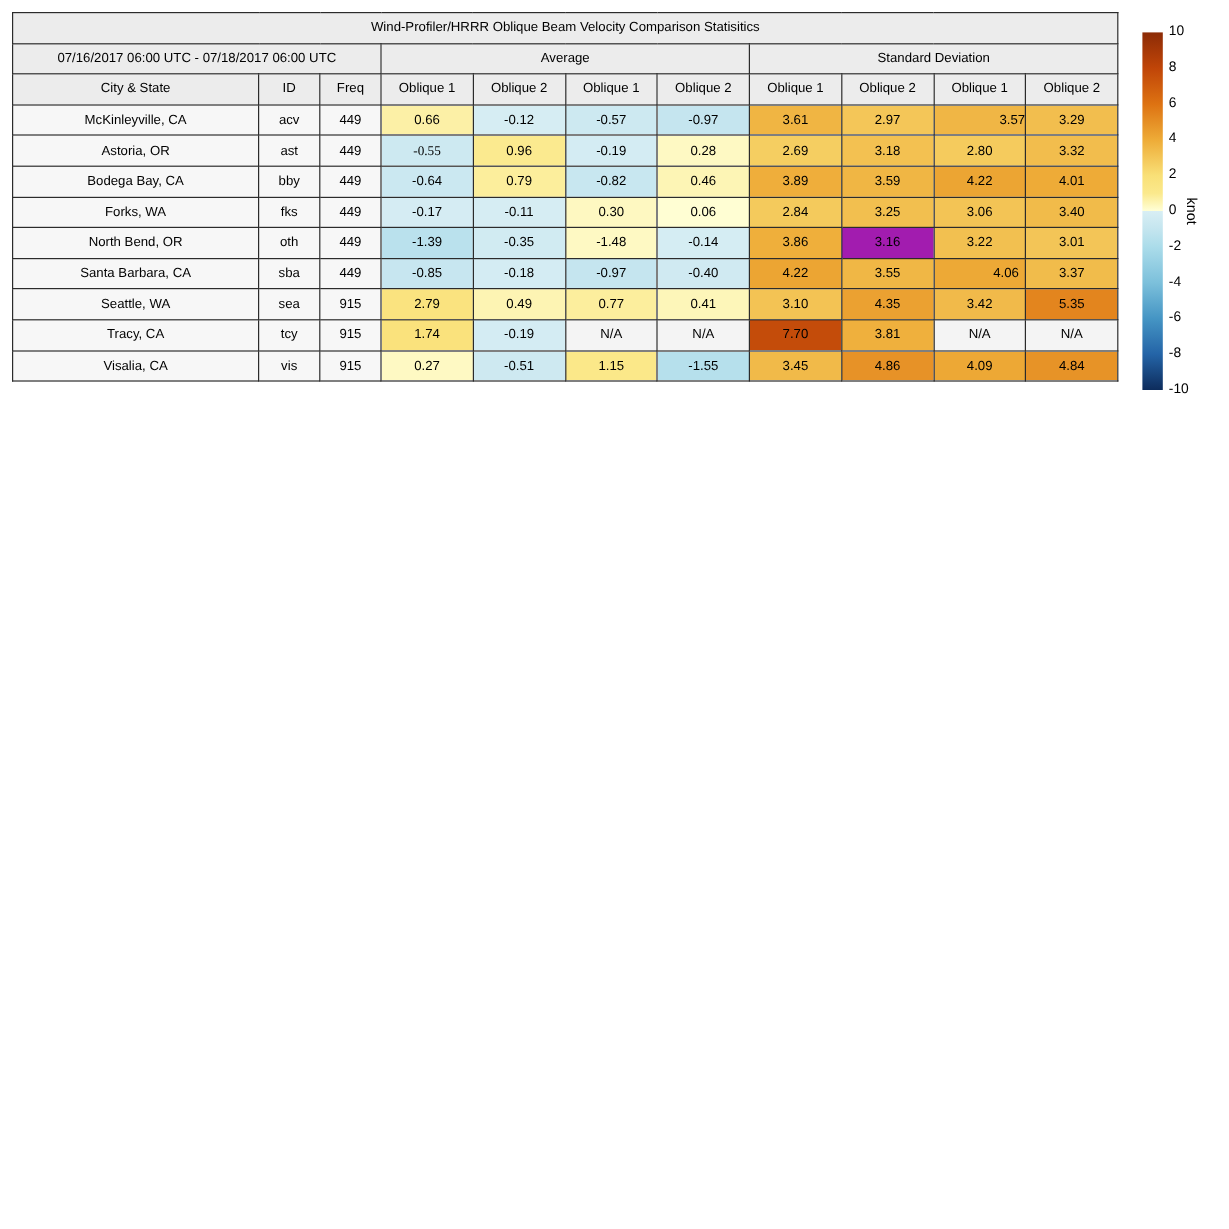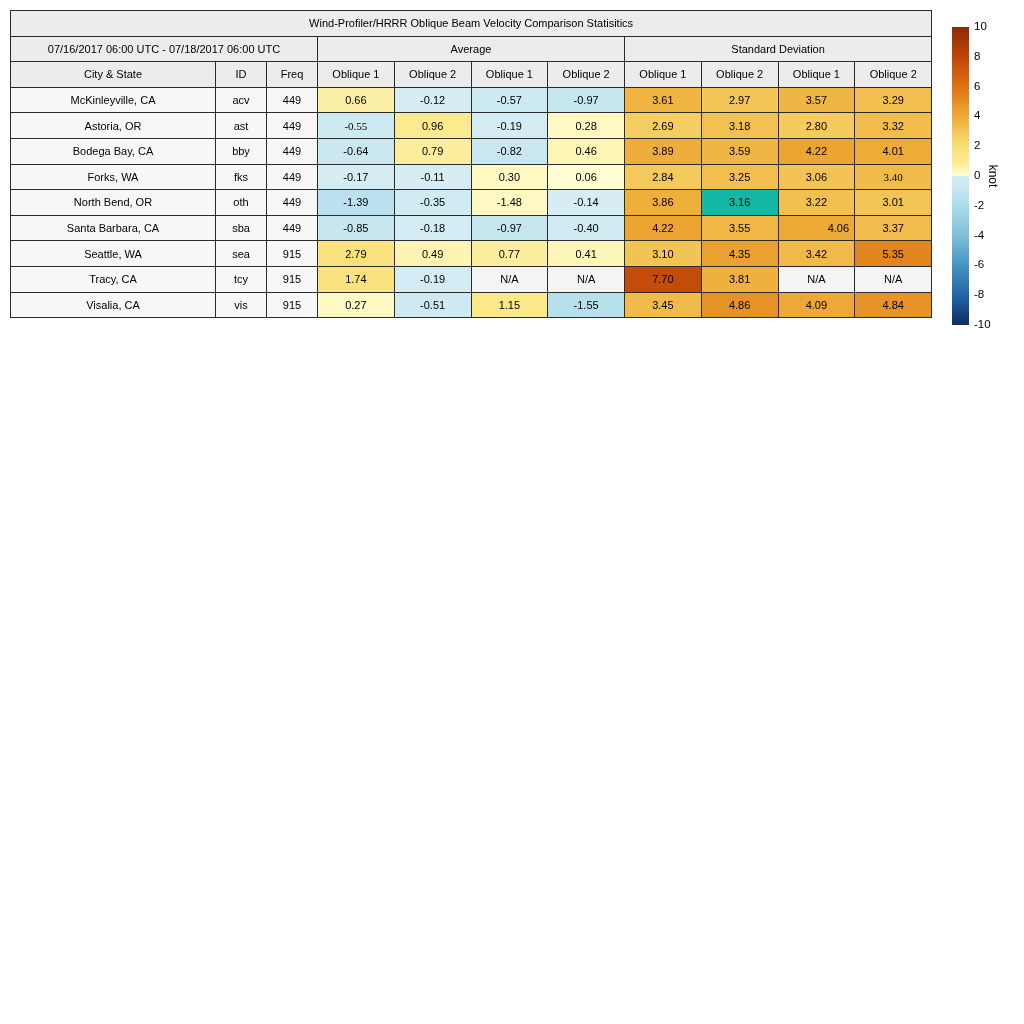--- a/index.html
+++ b/index.html
@@ -75,7 +75,7 @@
           <td style="background: rgb(197, 229, 239);">-0.97</td>
           <td style="background: rgb(240, 181, 67);">3.61</td>
           <td style="background: rgb(244, 198, 88);">2.97</td>
-          <td style="background: rgb(240, 182, 69);">3.57</td>
+          <td style="background: rgb(240, 182, 69); text-align: right;">3.57</td>
           <td style="background: rgb(242, 190, 78);">3.29</td>
         </tr>
         <tr>

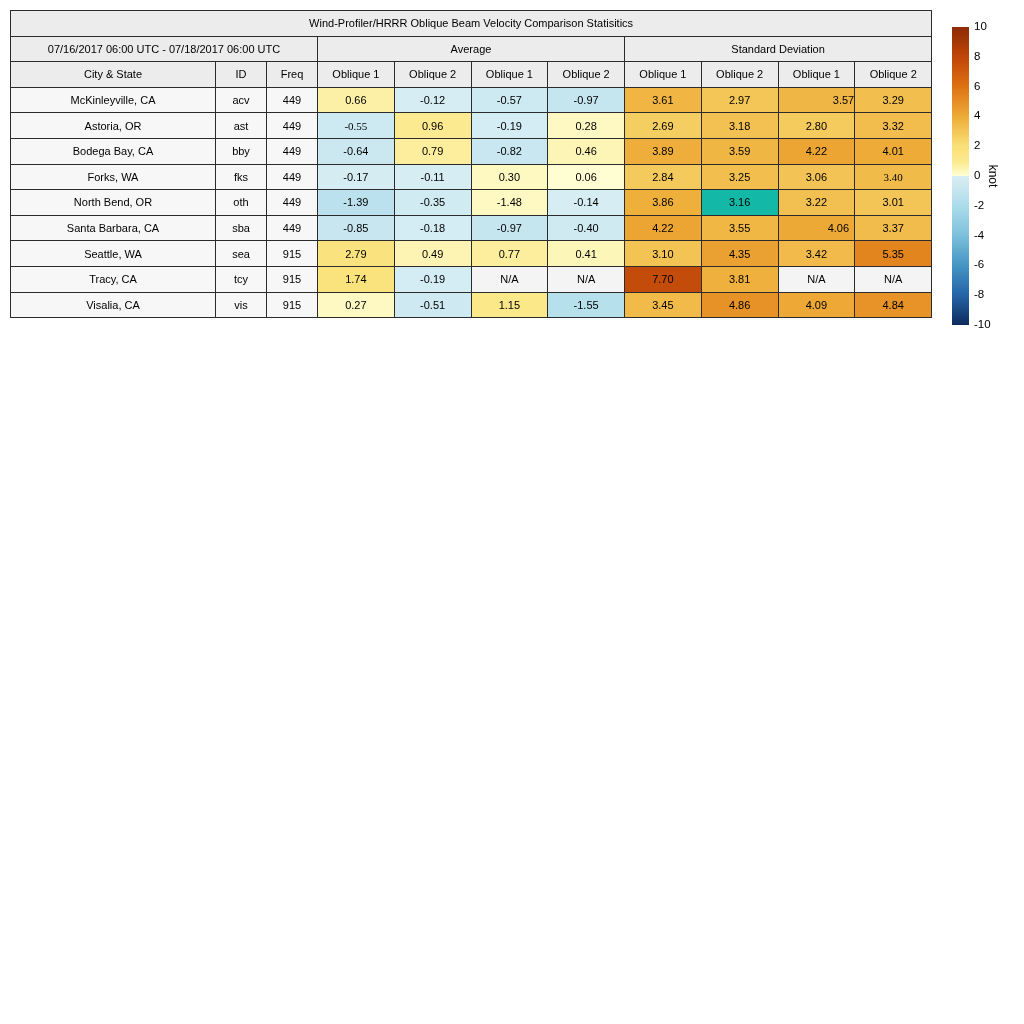--- a/index.html
+++ b/index.html
@@ -115,7 +115,7 @@
           <td style="background: rgb(244, 202, 92);">2.84</td>
           <td style="background: rgb(242, 191, 79);">3.25</td>
           <td style="background: rgb(243, 196, 85);">3.06</td>
-          <td style="background: rgb(241, 187, 74); font-family: Liberation Serif, serif;">3.40</td>
+          <td style="background: rgb(241, 187, 74);">3.40</td>
         </tr>
         <tr>
           <td class="lbl">North Bend, OR</td>

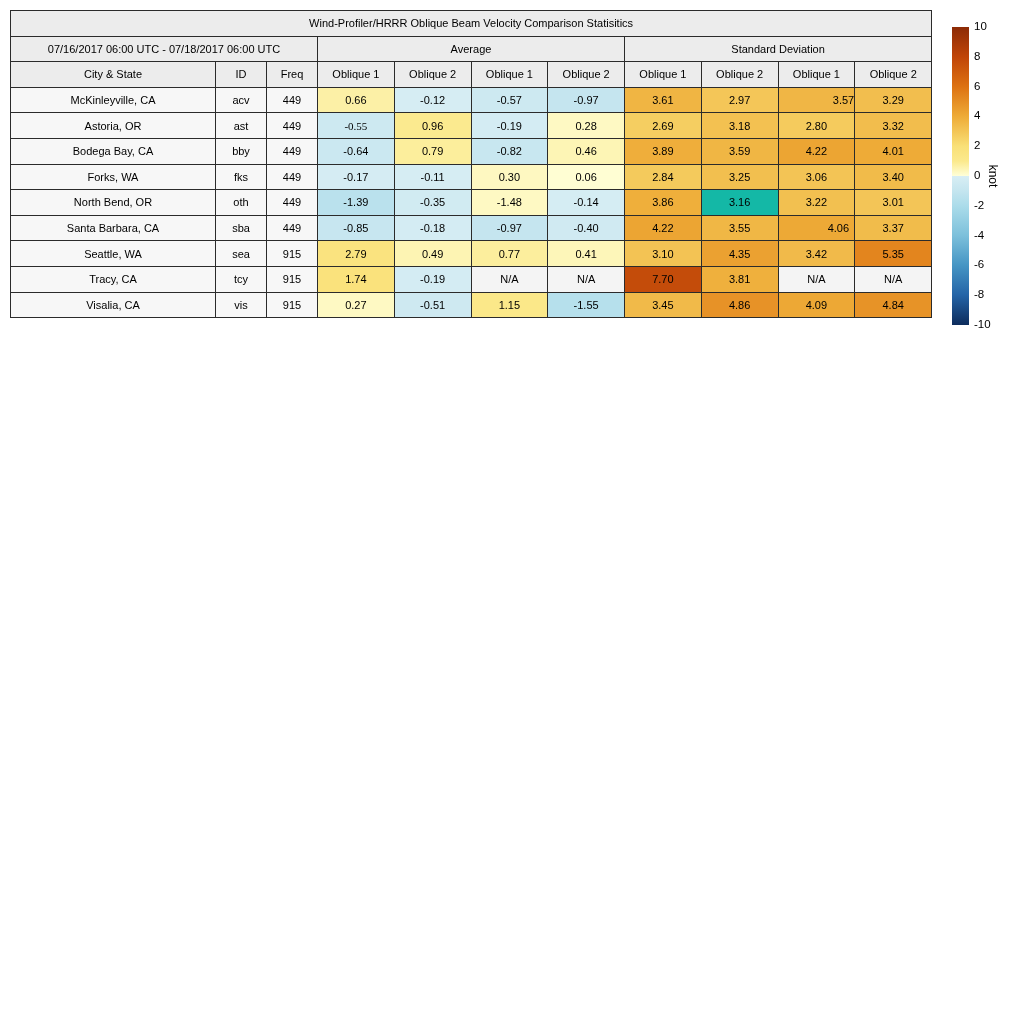--- a/index.html
+++ b/index.html
@@ -126,7 +126,7 @@
           <td style="background: #fef9c3; text-align: center;">-1.48</td>
           <td style="background: rgb(213, 237, 243);">-0.14</td>
           <td style="background: rgb(239, 175, 59);">3.86</td>
-          <td style="background: #14b8a6;">3.16</td>
+          <td style="background: #a21caf;">3.16</td>
           <td style="background: rgb(242, 192, 80);">3.22</td>
           <td style="background: rgb(243, 197, 87);">3.01</td>
         </tr>

